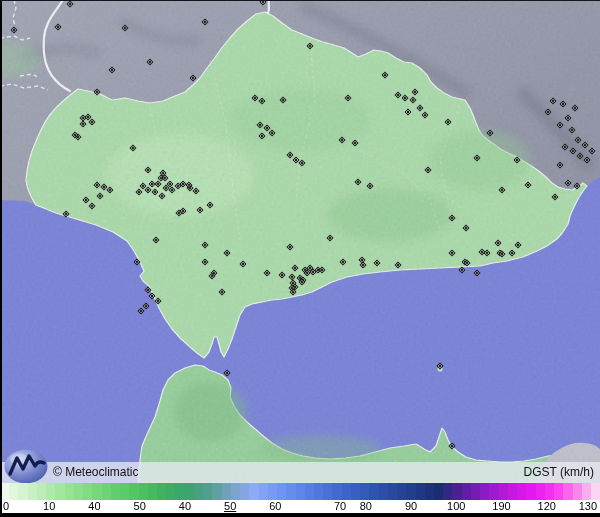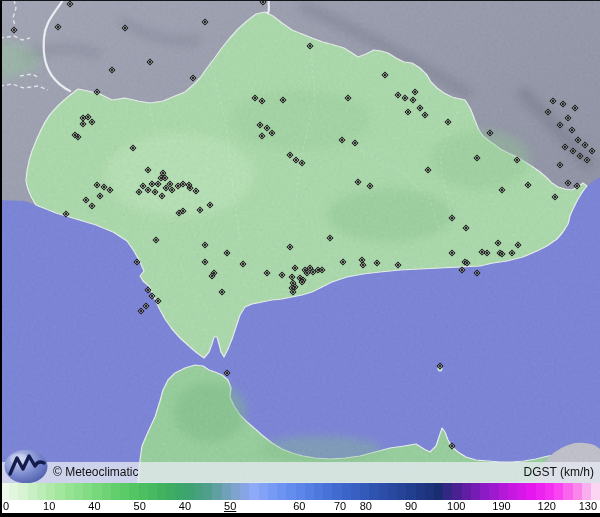--- a/index.html
+++ b/index.html
@@ -369,7 +369,7 @@
       <span class="tick" style="left: 139.692px; transform: translateX(-50%);">50</span>
       <span class="tick" style="left: 184.923px; transform: translateX(-50%);">40</span>
       <span class="tick" style="left: 230.154px; transform: translateX(-50%); text-decoration: underline;">50</span>
-      <span class="tick" style="left: 275.385px; transform: translateX(-50%); margin-left: 24px;">60</span>
+      <span class="tick" style="left: 275.385px; transform: translateX(-50%);">60</span>
       <span class="tick" style="left: 340px; transform: translateX(-50%);">70</span>
       <span class="tick" style="left: 365.846px; transform: translateX(-50%);">80</span>
       <span class="tick" style="left: 411.077px; transform: translateX(-50%);">90</span>

